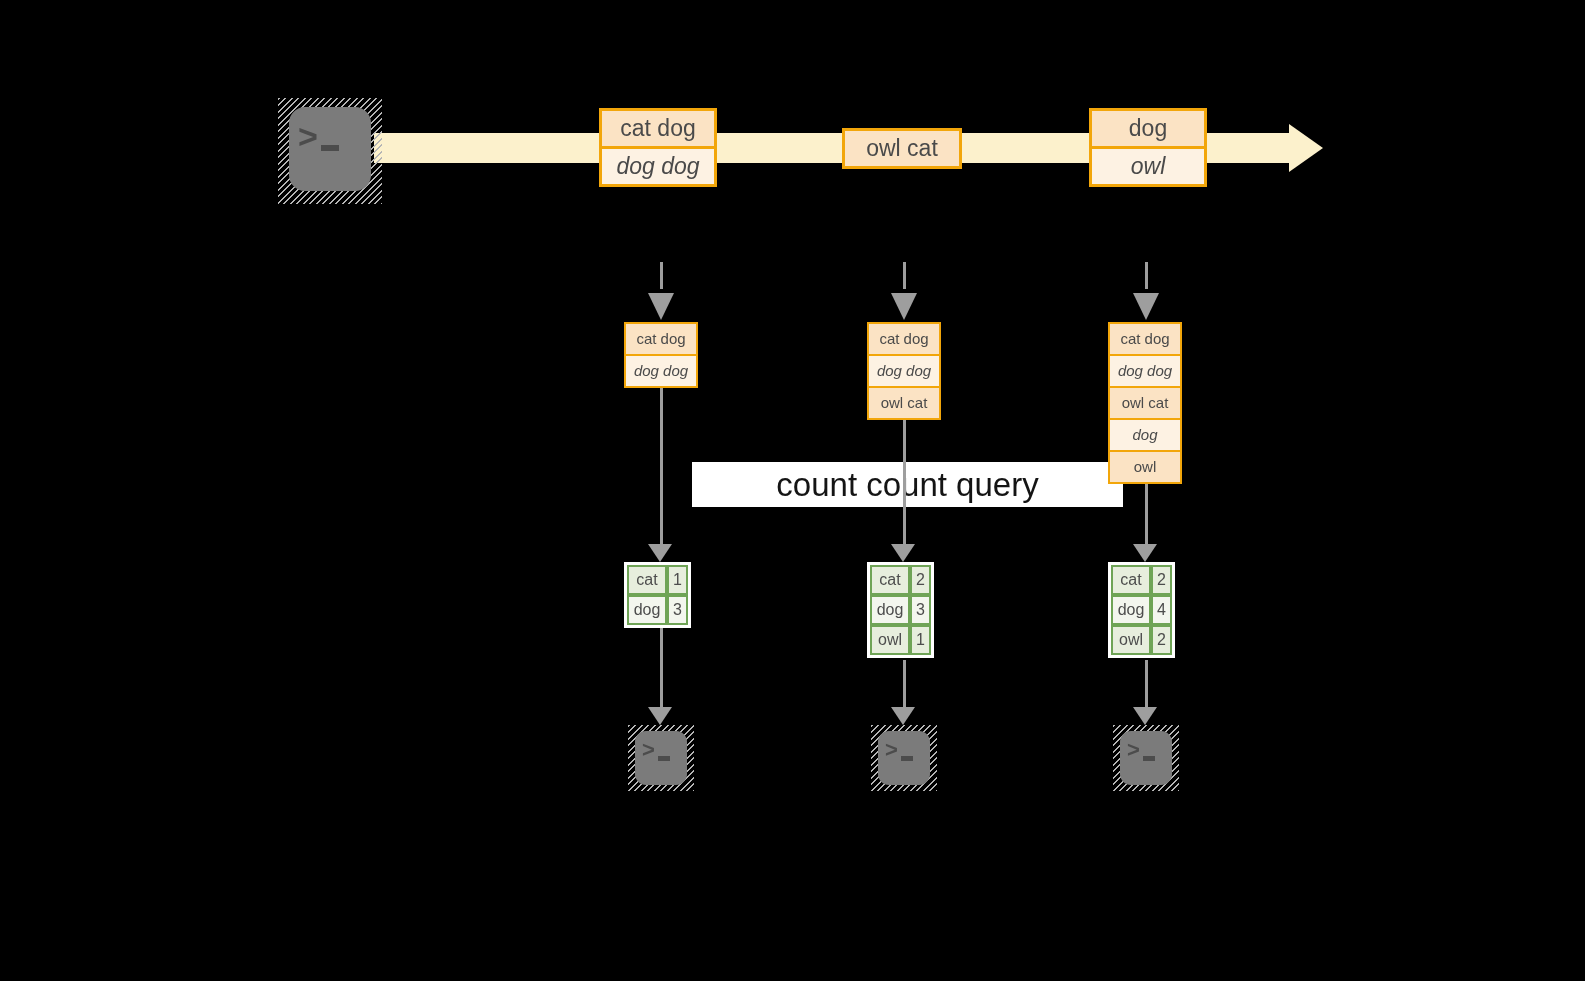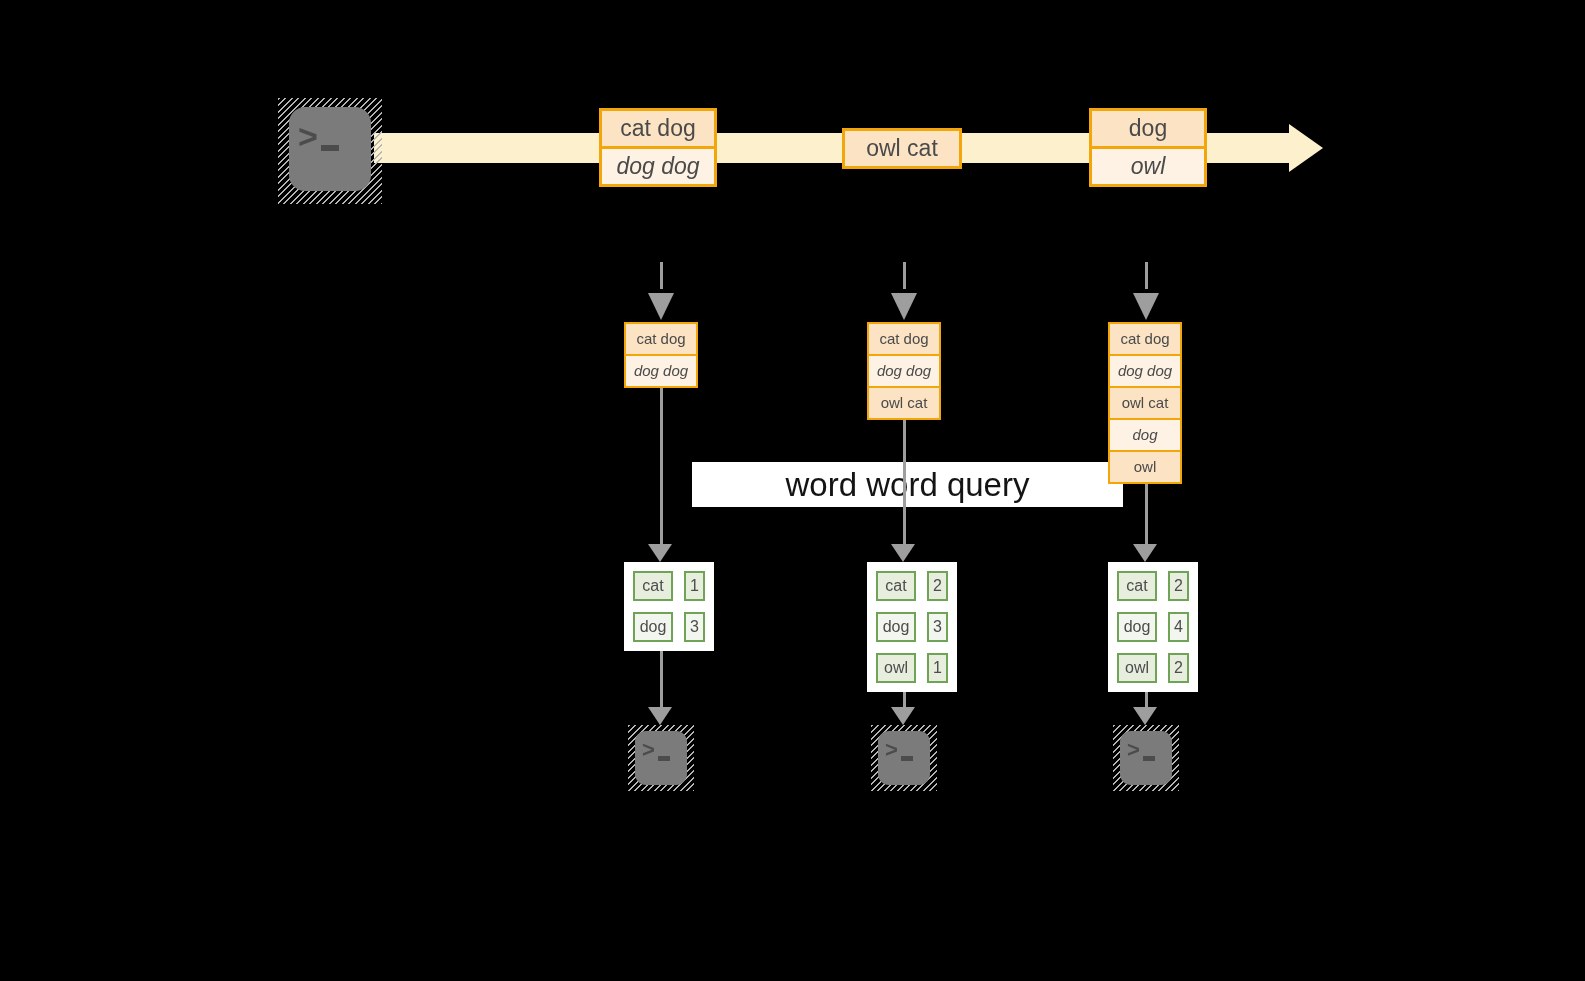--- a/index.html
+++ b/index.html
@@ -125,7 +125,7 @@
   </div>
 
   <div class="banner" style="left:692px; top:462px; width:431px; height:45px;">
-    <span>word word query</span>
+    <span>count count query</span>
   </div>
 
   <div class="vline" style="left:659.5px; top:388px; height:156px;"></div>

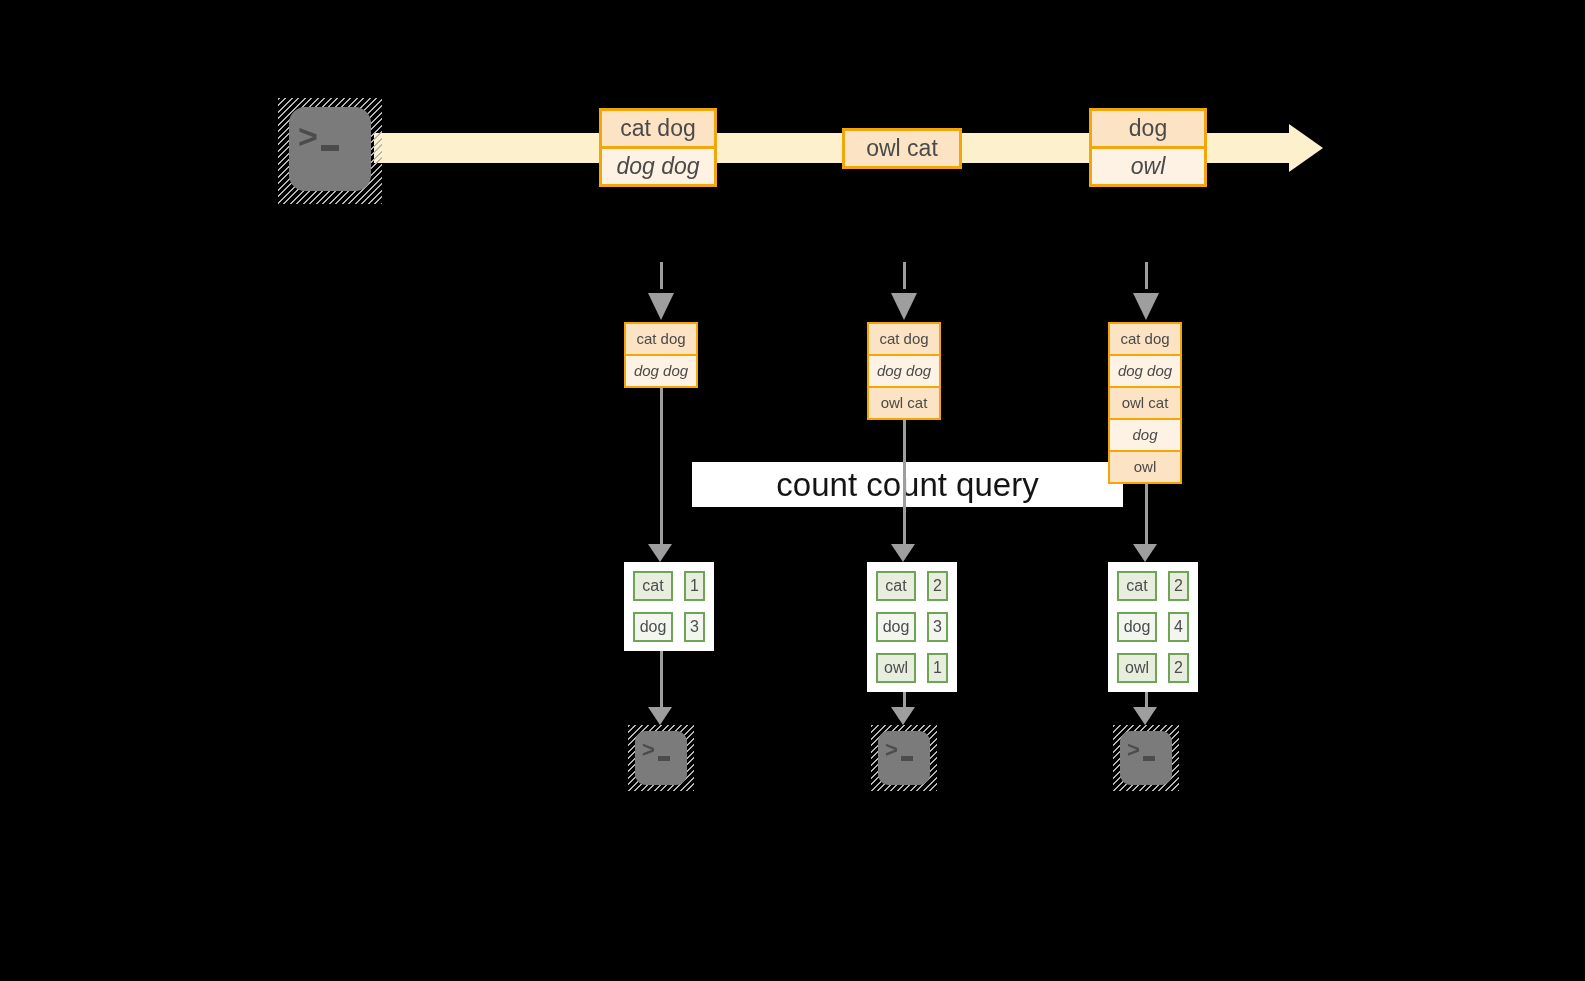--- a/index.html
+++ b/index.html
@@ -62,8 +62,8 @@
 
   
   .gtable {
-    position:absolute; background:#ffffff; padding:9px; z-index:4;
-    display:grid; grid-template-columns:40px 21px; gap:11px;
+    position:absolute; background:#ffffff; padding:3px; z-index:4;
+    display:grid; grid-template-columns:40px 21px; gap:0;
   }
   .gcell {
     border:2px solid var(--green); height:26px;

